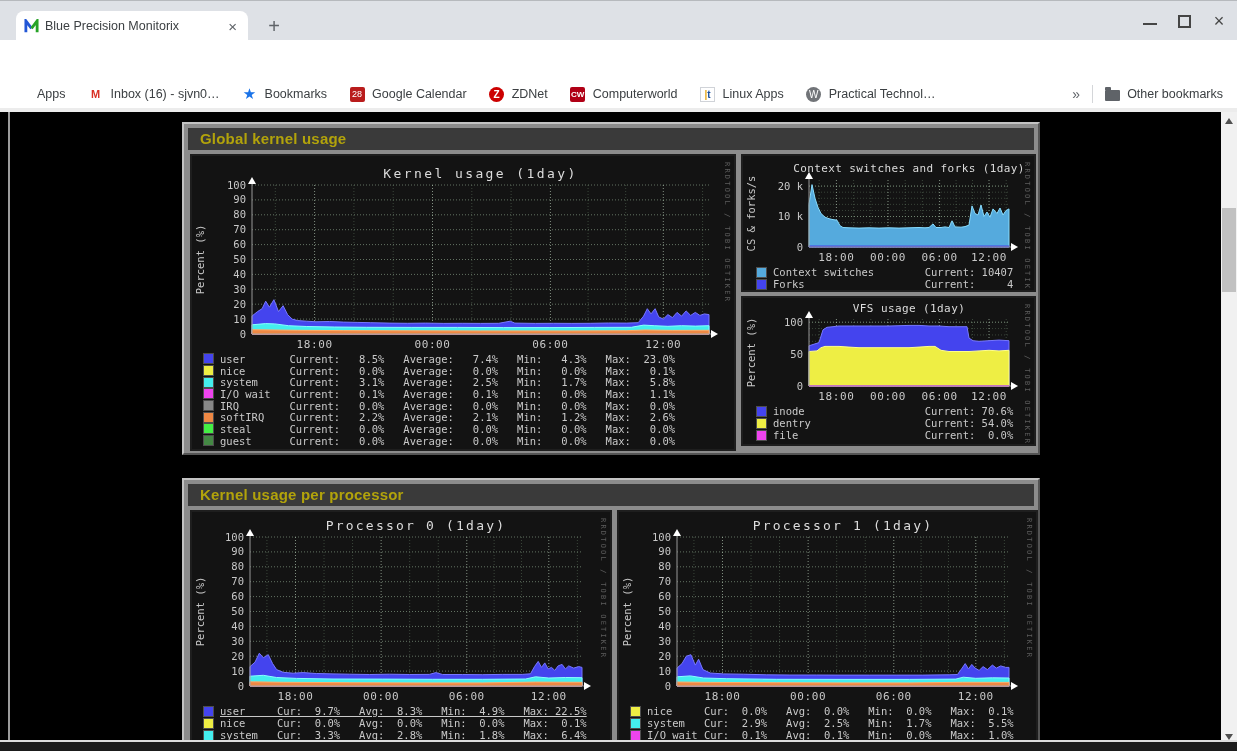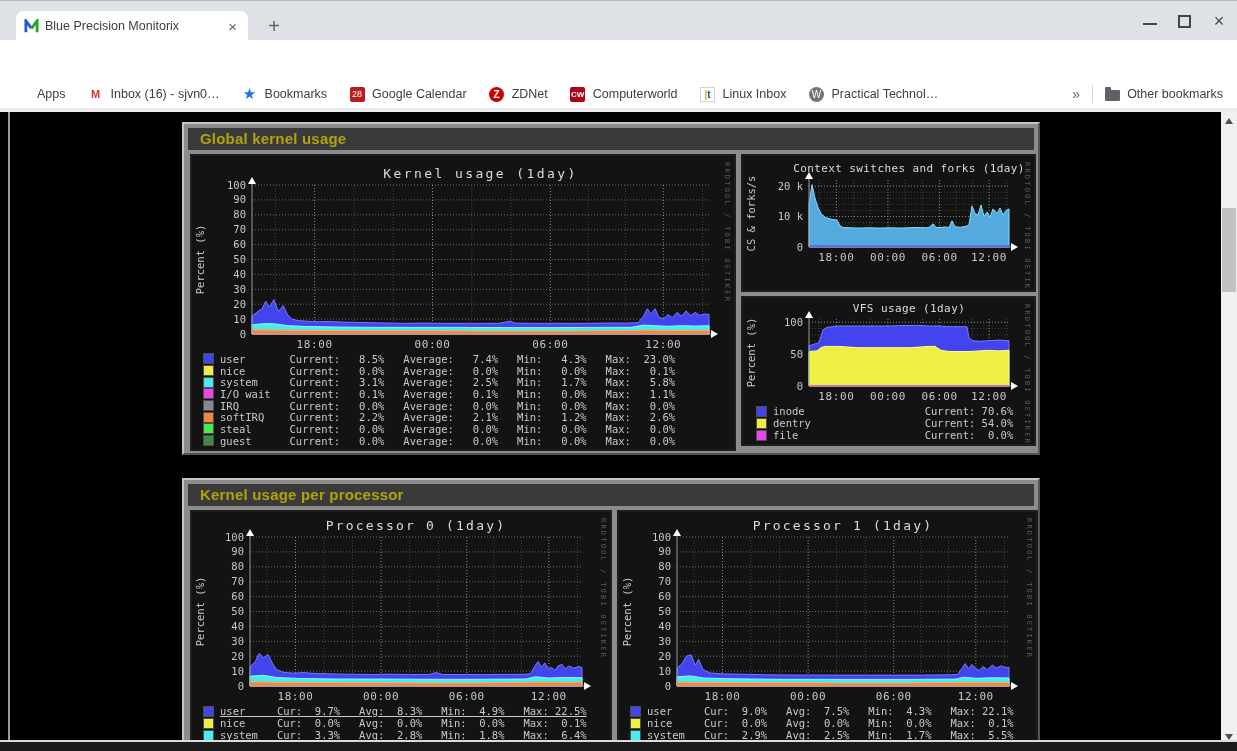--- a/index.html
+++ b/index.html
@@ -213,7 +213,7 @@
     <span class="bm-ico">
         <span class="lt"><b>|</b>t</span>
       </span>
-    <span>Linux Inbox</span>
+    <span>Linux Apps</span>
   </div>
   <div class="bm">
     <span class="bm-ico">

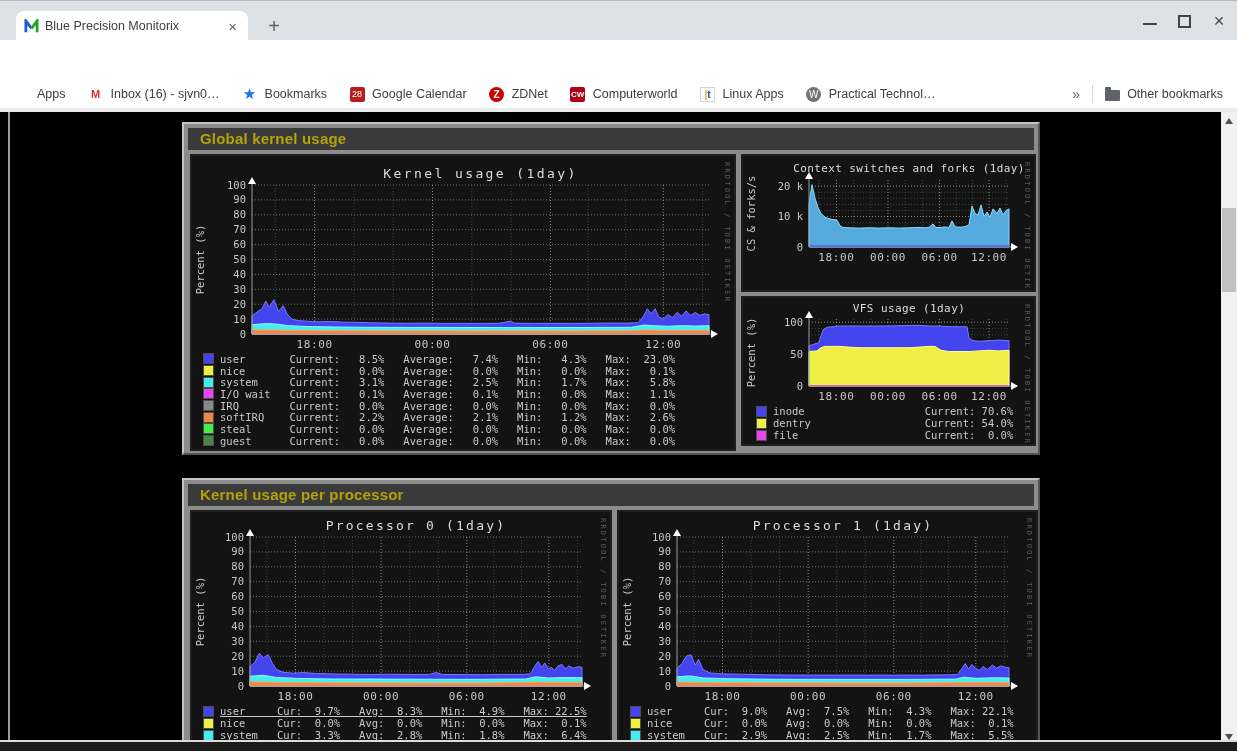--- a/index.html
+++ b/index.html
@@ -367,6 +367,16 @@
         <text x="12" y="57.5" fill="#c8c8c8" font-size="10.5" font-family="&quot;DejaVu Sans Mono&quot;, monospace" text-anchor="middle" letter-spacing="0" transform="rotate(-90 12 57.5)">CS &amp; forks/s</text>
         <text x="282" y="6" fill="#5e5e5e" font-size="7" font-family="&quot;DejaVu Sans Mono&quot;, monospace" text-anchor="start" letter-spacing="2.2" transform="rotate(90 282 6)">RRDTOOL / TOBI OETIKER</text>
       </svg>
+    <div class="legend" style="left: 14px; top: 110px;">
+        <div class="lrow" style="height: 12px;">
+          <i class="sw" style="background: rgb(85, 170, 221);"></i>
+          <span>Context switches        Current: 10407</span>
+        </div>
+        <div class="lrow" style="height: 12px;">
+          <i class="sw" style="background: rgb(68, 68, 238);"></i>
+          <span>Forks                   Current:     4</span>
+        </div>
+      </div>
   </div>
   <div class="gpanel" style="left:557px; top:172px; width:295px; height:150px;">
     <svg width="291" height="146" viewBox="0 0 291 146">

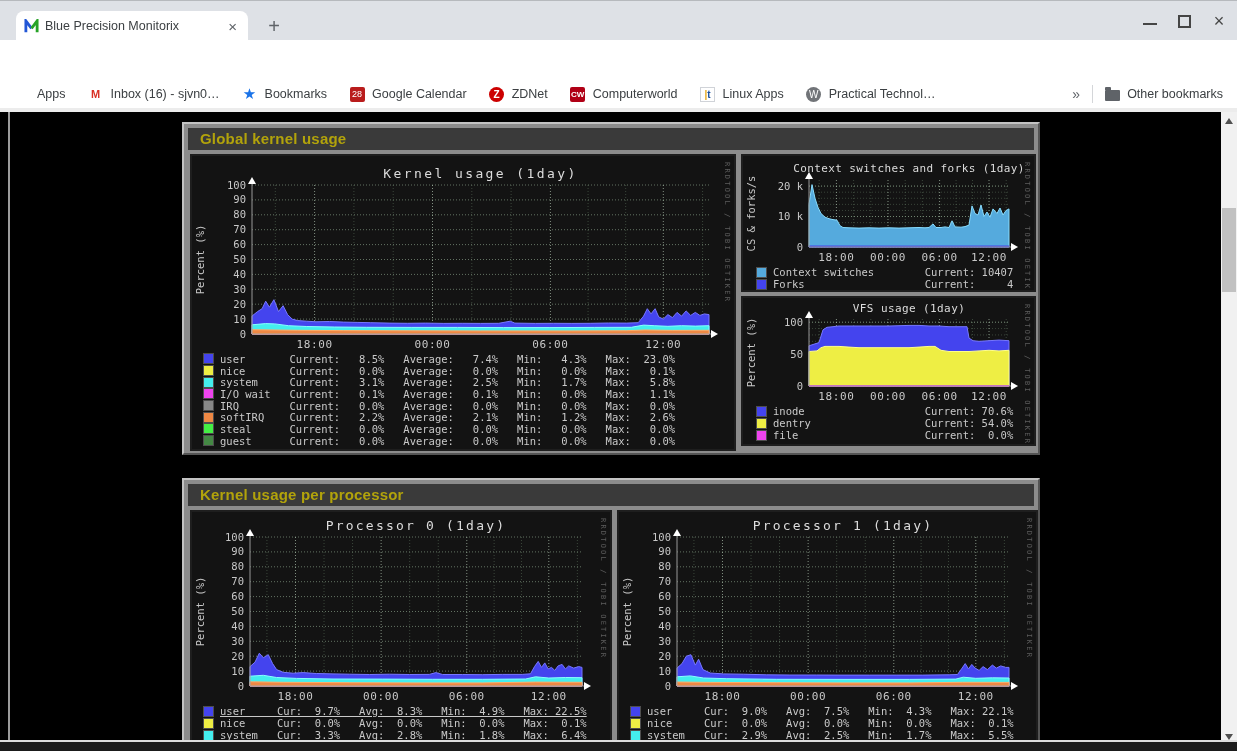--- a/index.html
+++ b/index.html
@@ -567,10 +567,6 @@
       </svg>
     <div class="legend" style="left: 12px; top: 193px;">
         <div class="lrow" style="height: 12px;">
-          <i class="sw" style="background: rgb(68, 68, 238);"></i>
-          <span>user     Cur:  9.0%   Avg:  7.5%   Min:  4.3%   Max: 22.1%</span>
-        </div>
-        <div class="lrow" style="height: 12px;">
           <i class="sw" style="background: rgb(238, 238, 68);"></i>
           <span>nice     Cur:  0.0%   Avg:  0.0%   Min:  0.0%   Max:  0.1%</span>
         </div>

